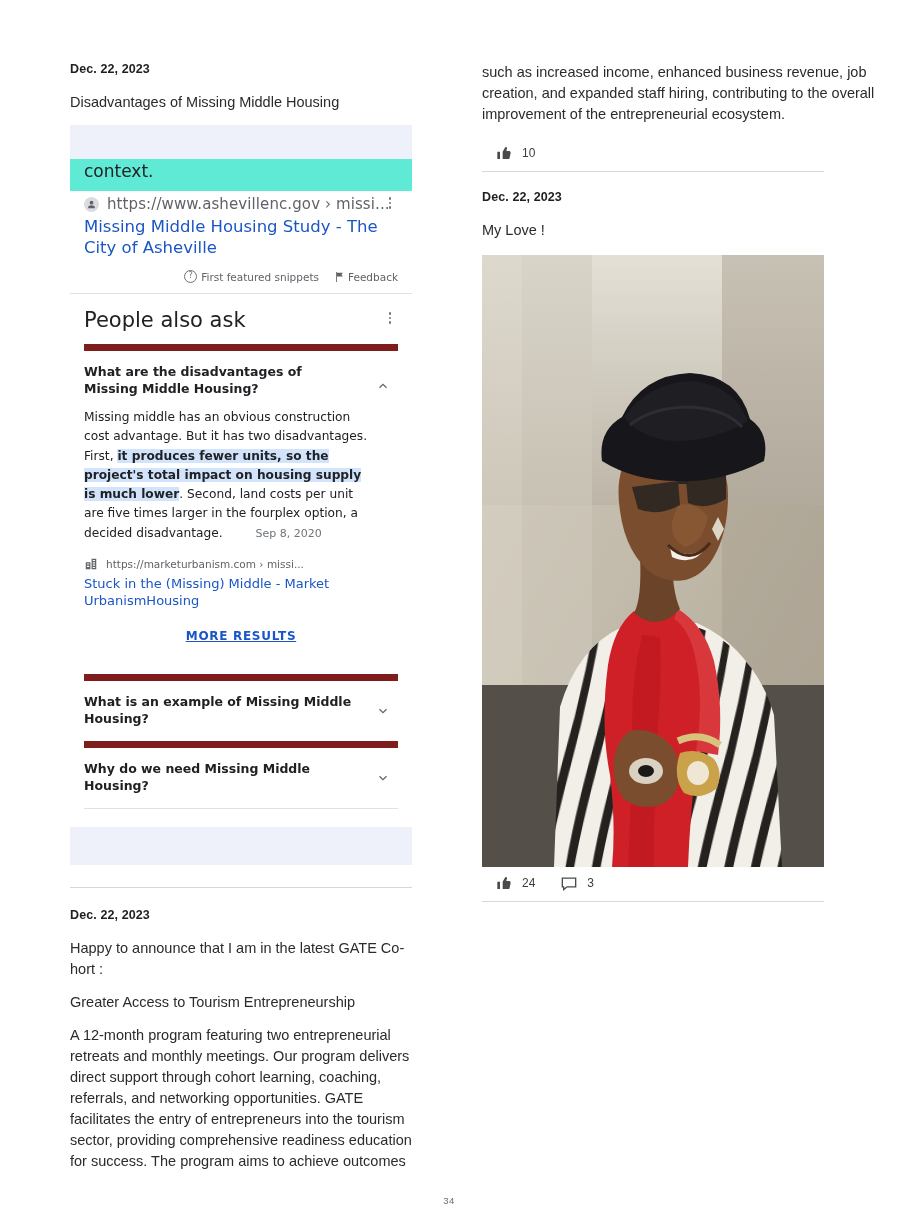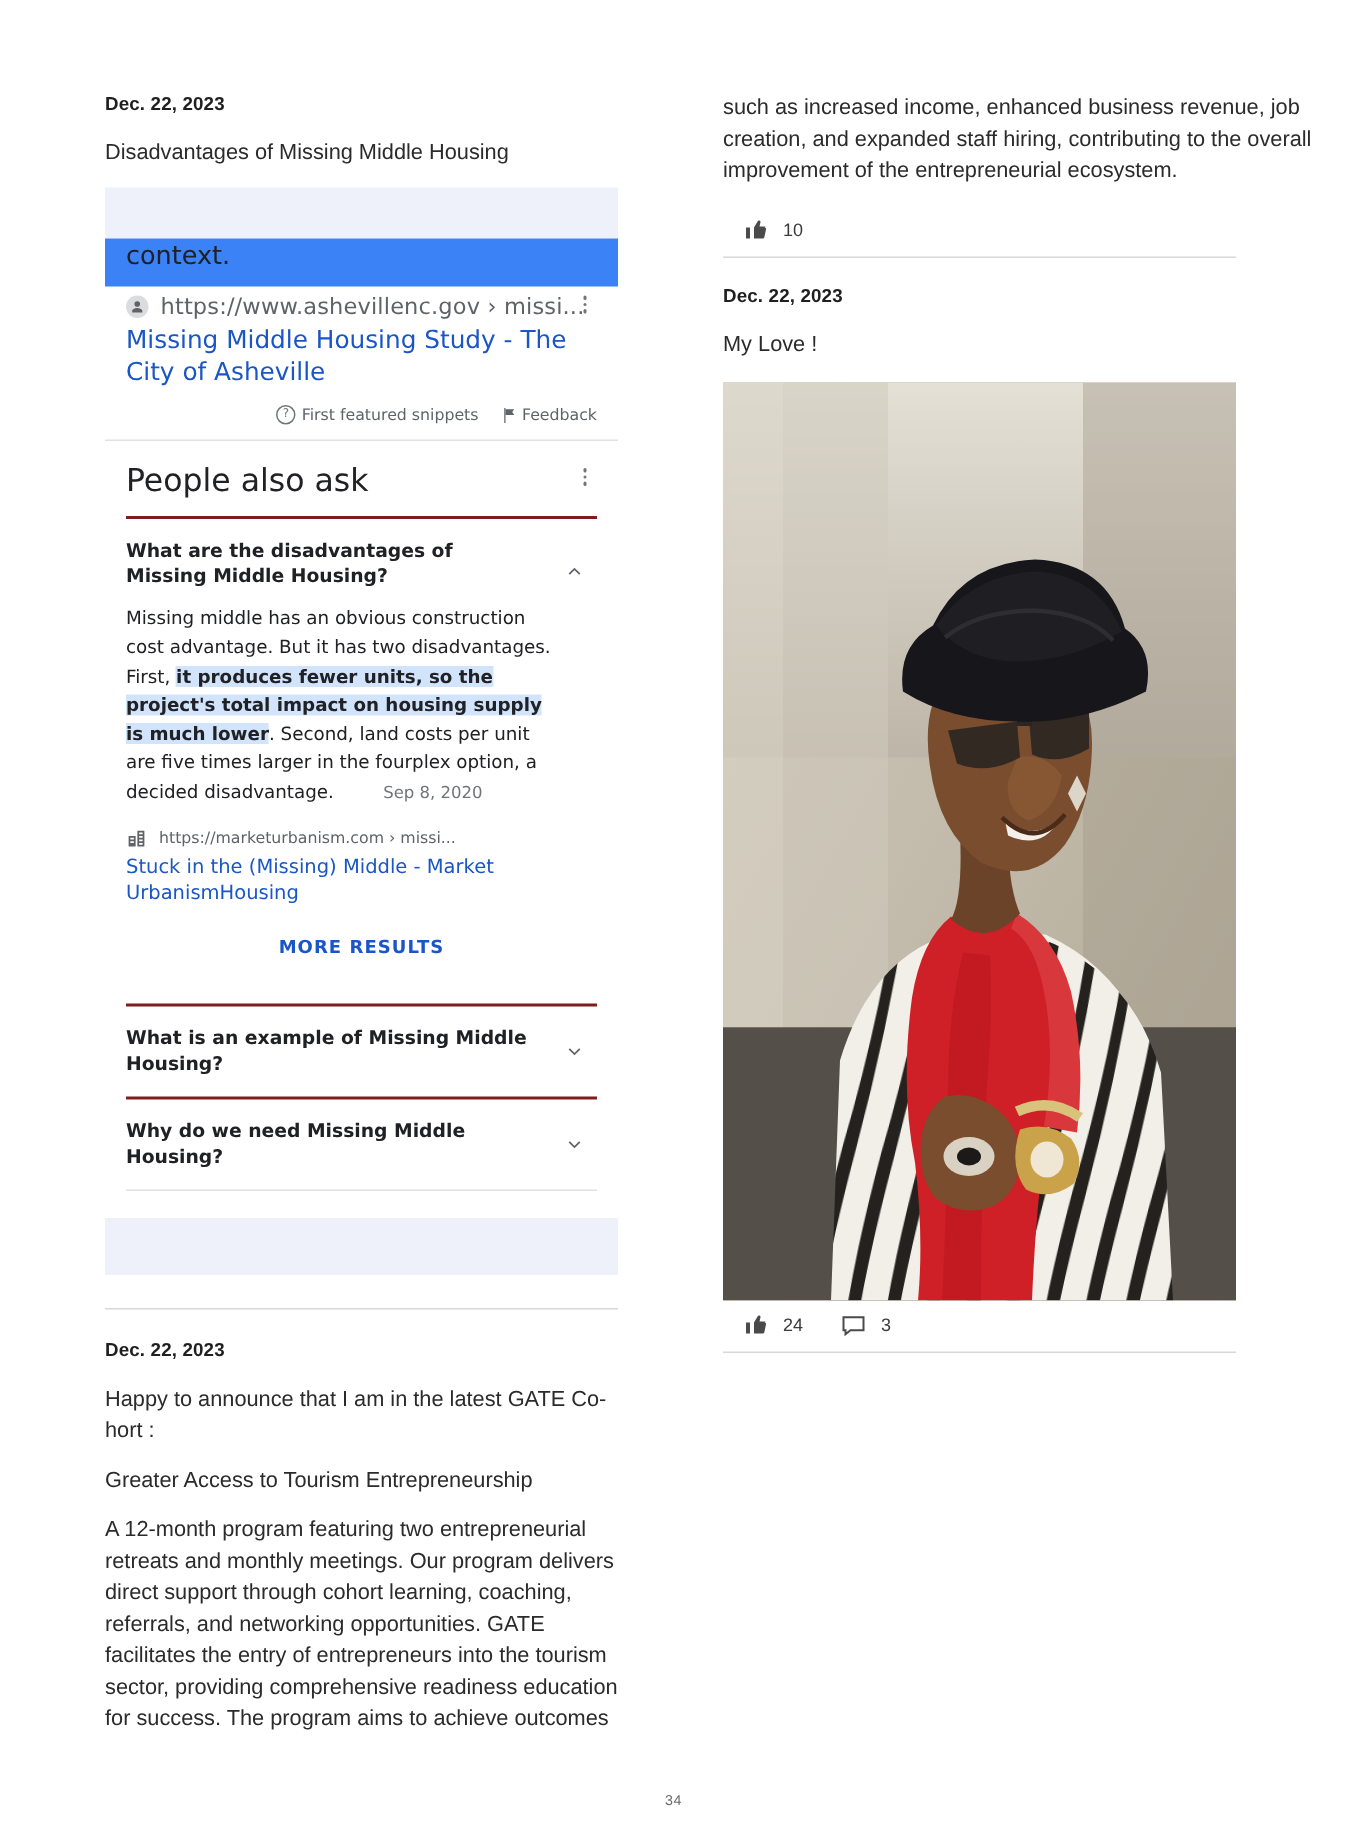--- a/index.html
+++ b/index.html
@@ -64,7 +64,7 @@
     font-size: 17px;
     color: #202124;
     padding: 2px 14px 10px 14px;
-    background: #3b82f6;
+    background: #5eead4;
     font-family: "DejaVu Sans", sans-serif;
   }
   .g-result {

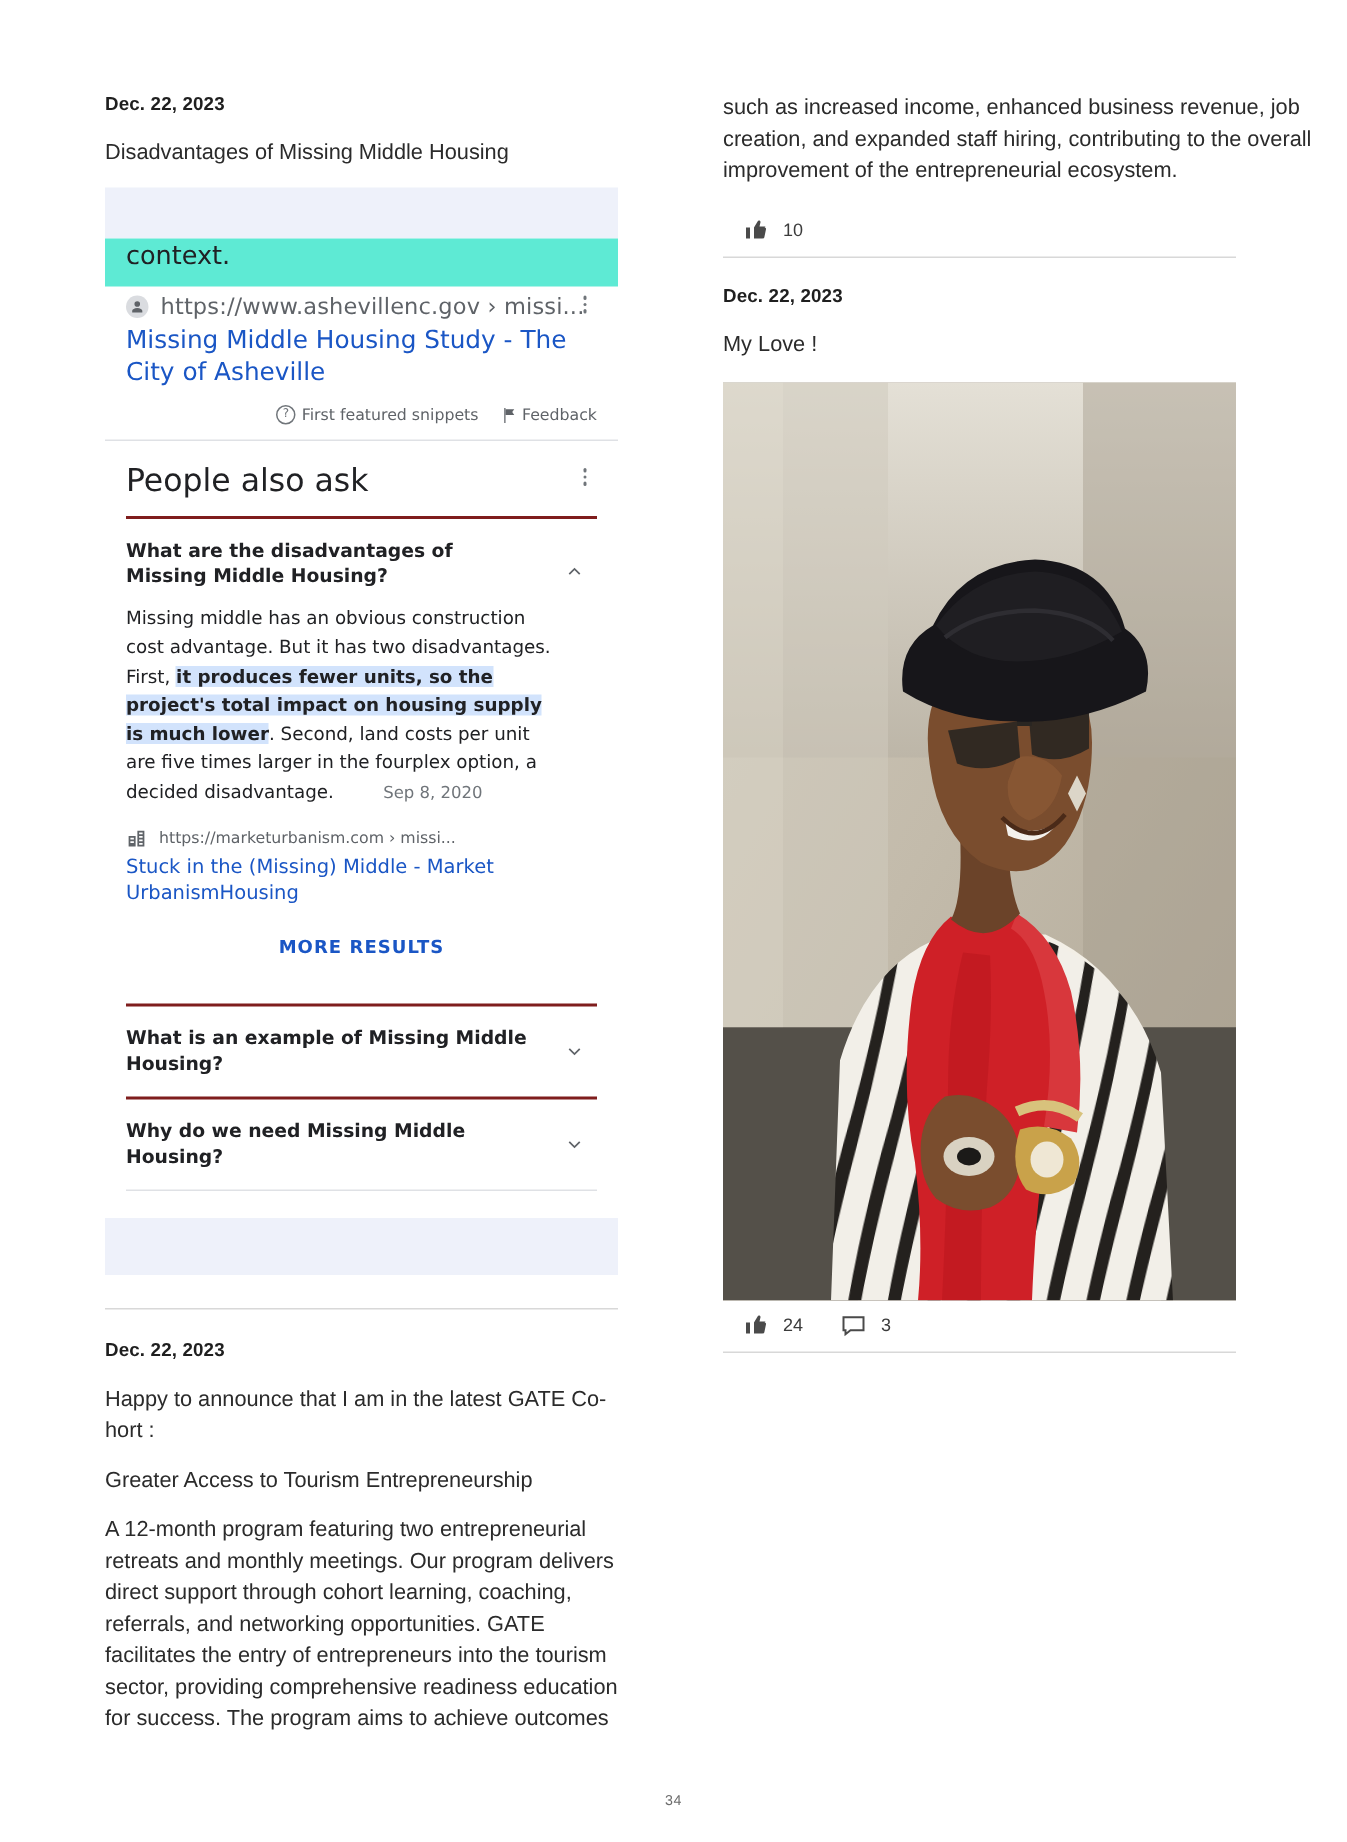--- a/index.html
+++ b/index.html
@@ -180,7 +180,7 @@
     width: 2.5px; height: 2.5px; border-radius: 50%; background: #70757a;
   }
   .paa-item {
-    border-top: 2px solid #7f1d1d;
+    border-top: 7px solid #7f1d1d;
     padding: 13px 0 13px 0;
     position: relative;
   }

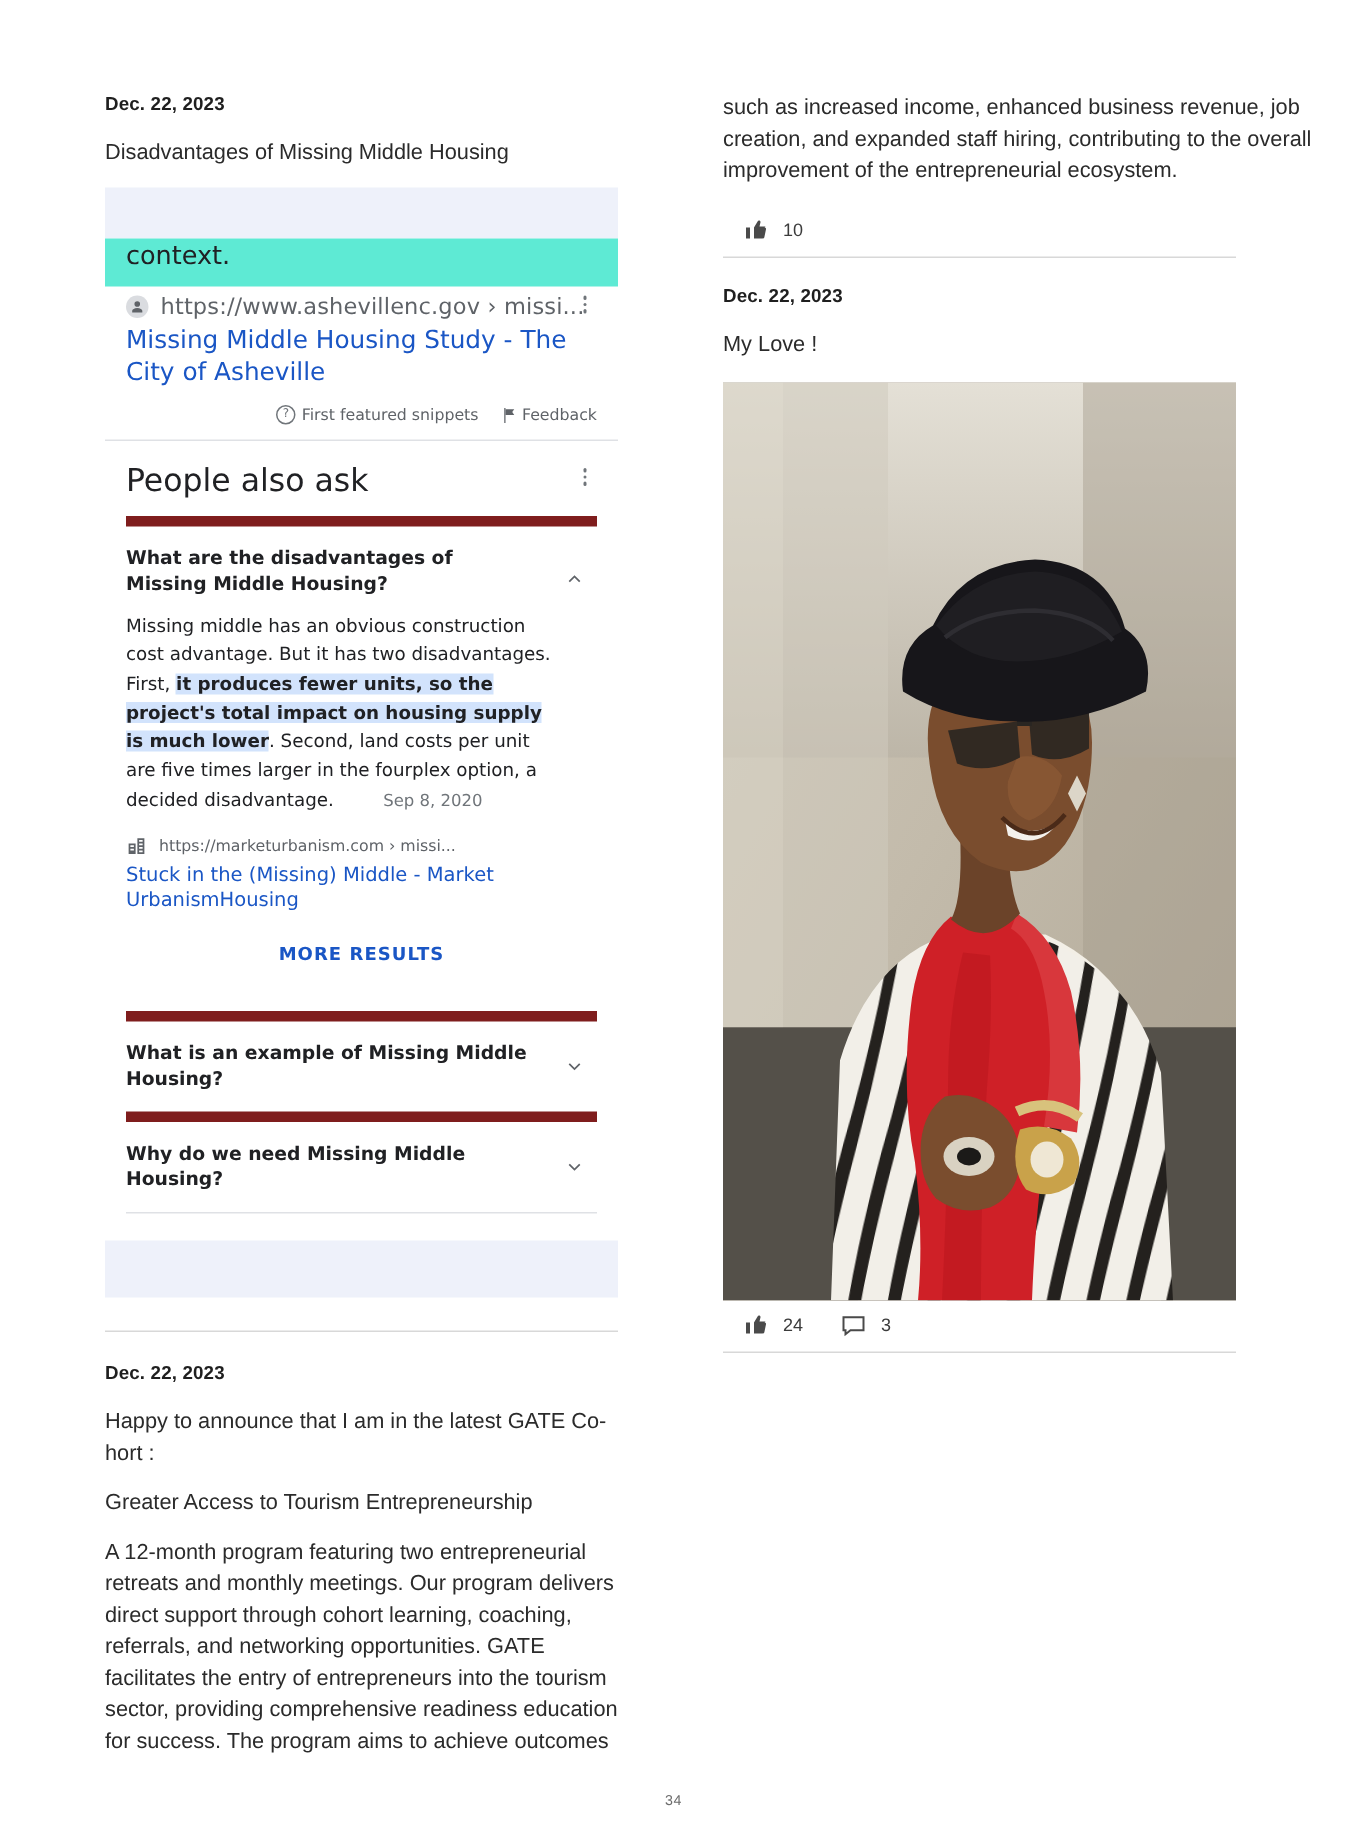--- a/index.html
+++ b/index.html
@@ -255,6 +255,7 @@
     color: #1a56c5;
     font-family: "DejaVu Sans", sans-serif;
     cursor: pointer;
+    text-decoration: underline;
   }
   .g-band-bottom {
     background: #eef1fa;

